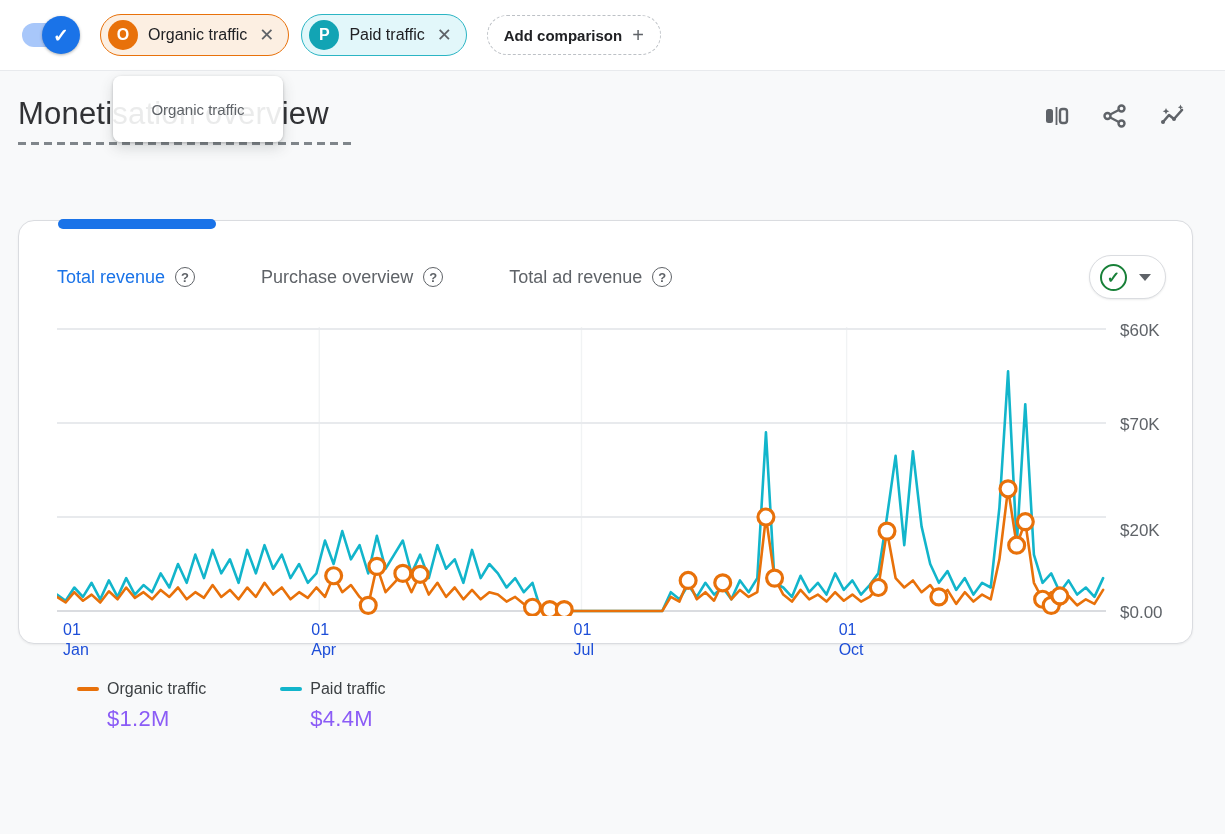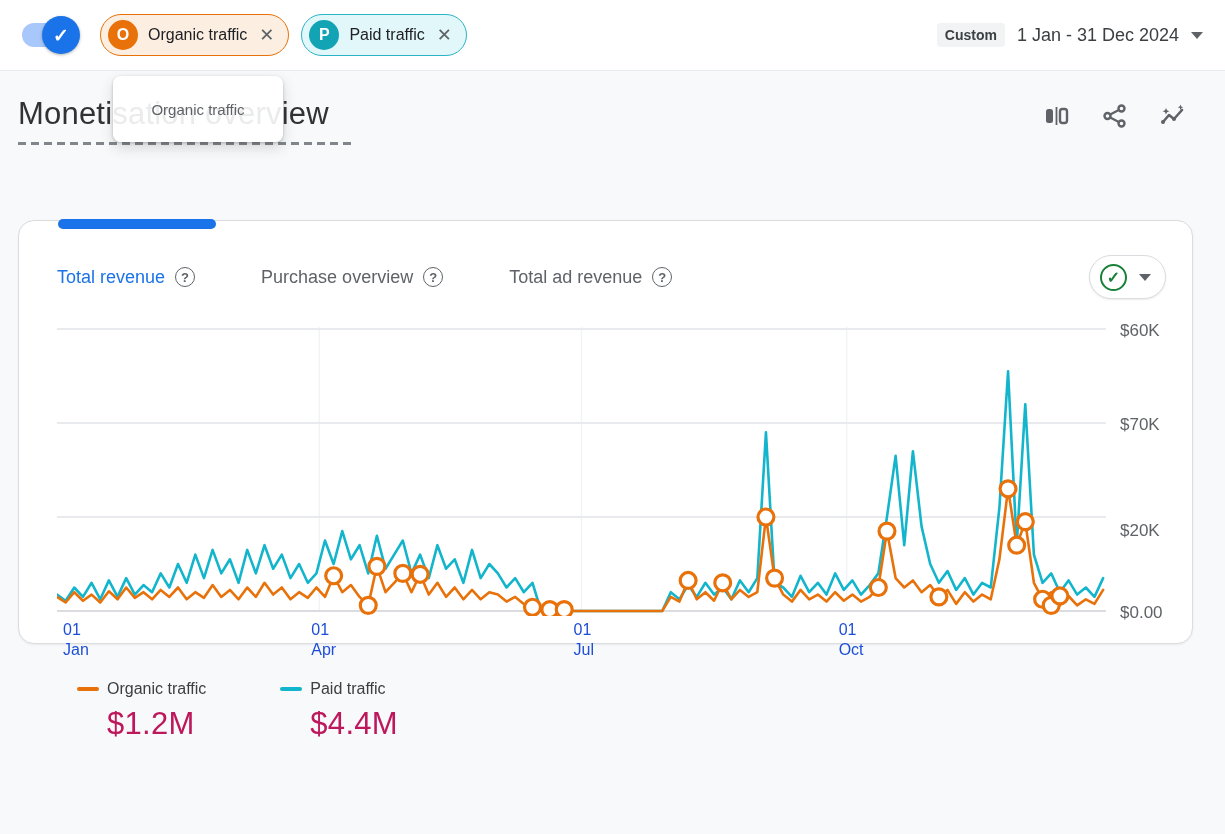--- a/index.html
+++ b/index.html
@@ -93,6 +93,10 @@
     <span class="chip-x">✕</span>
   </div>
 
+  <button class="add-comparison">
+    <span>Add comparison</span>
+    <span class="add-plus">+</span>
+  </button>
 
   <div class="header-right">
     <span class="custom-badge">Custom</span>

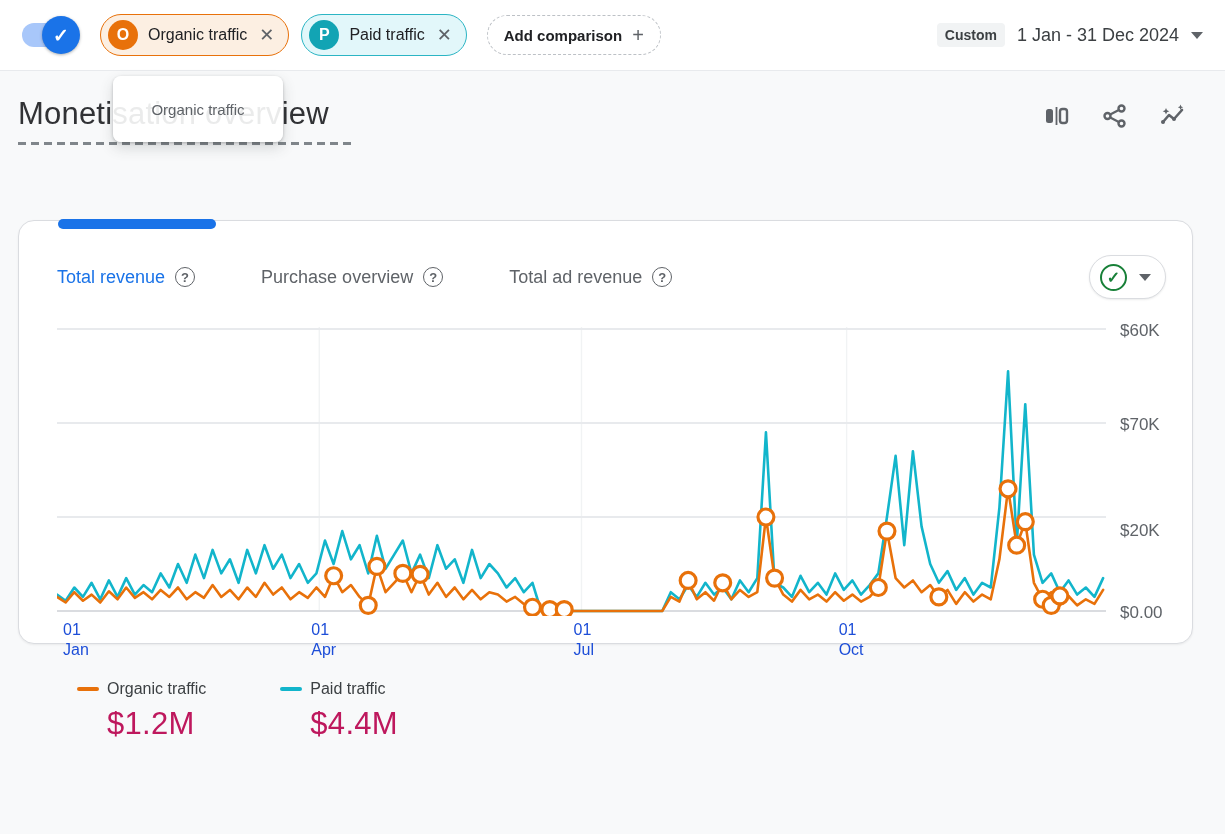--- a/index.html
+++ b/index.html
@@ -98,11 +98,6 @@
     <span class="add-plus">+</span>
   </button>
 
-  <div class="header-right">
-    <span class="custom-badge">Custom</span>
-    <span class="date-label">1 Jan - 31 Dec 2024</span>
-    <span class="date-caret"></span>
-  </div>
 </div>
 
 <div class="title-row">

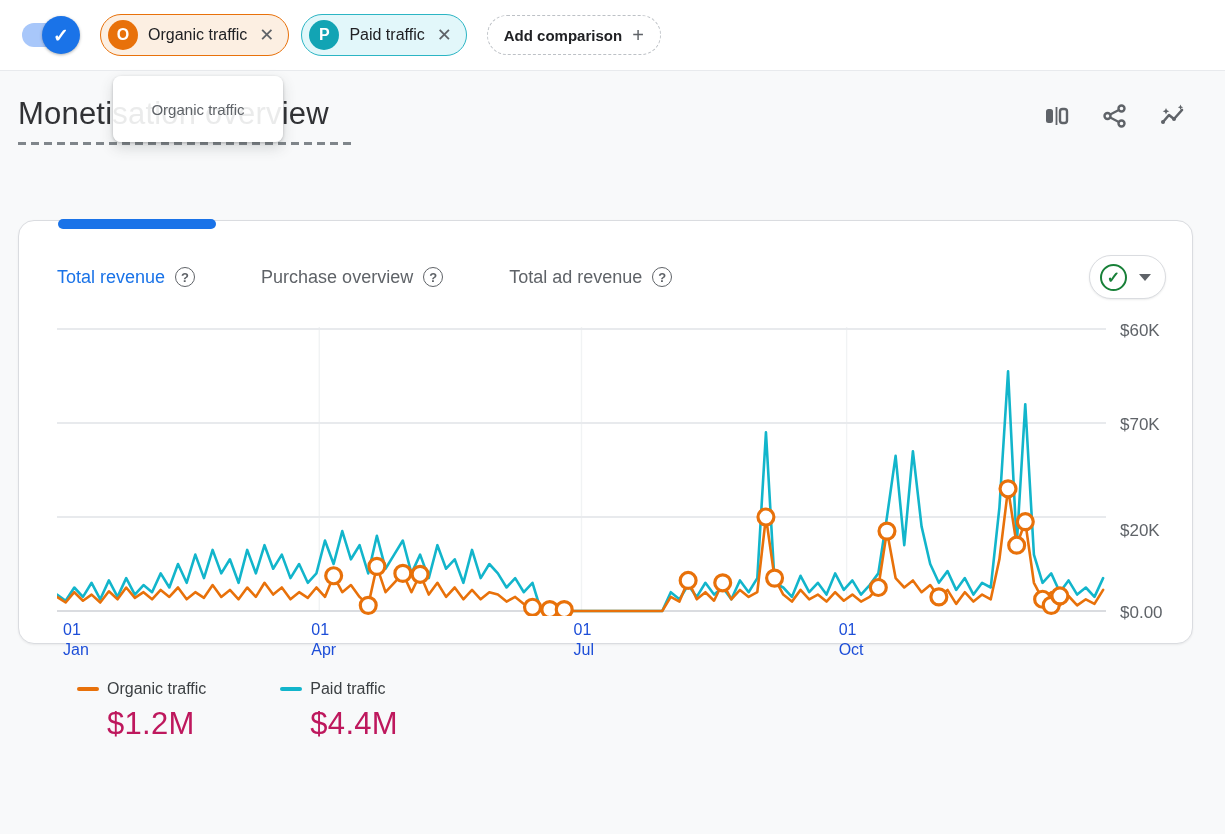--- a/index.html
+++ b/index.html
@@ -71,7 +71,7 @@
   .legend-top { display:flex; align-items:center; gap:8px; }
   .legend-dash { width:22px; height:4px; border-radius:2px; }
   .legend-label { font-size:16px; color:#3c4043; }
-  .legend-value { font-size:31px; color:#be185d; margin:8px 0 0 30px; letter-spacing:.3px; }
+  .legend-value { font-size:22px; color:#8b5cf6; margin:8px 0 0 30px; letter-spacing:.3px; }
 </style>
 </head>
 <body>

